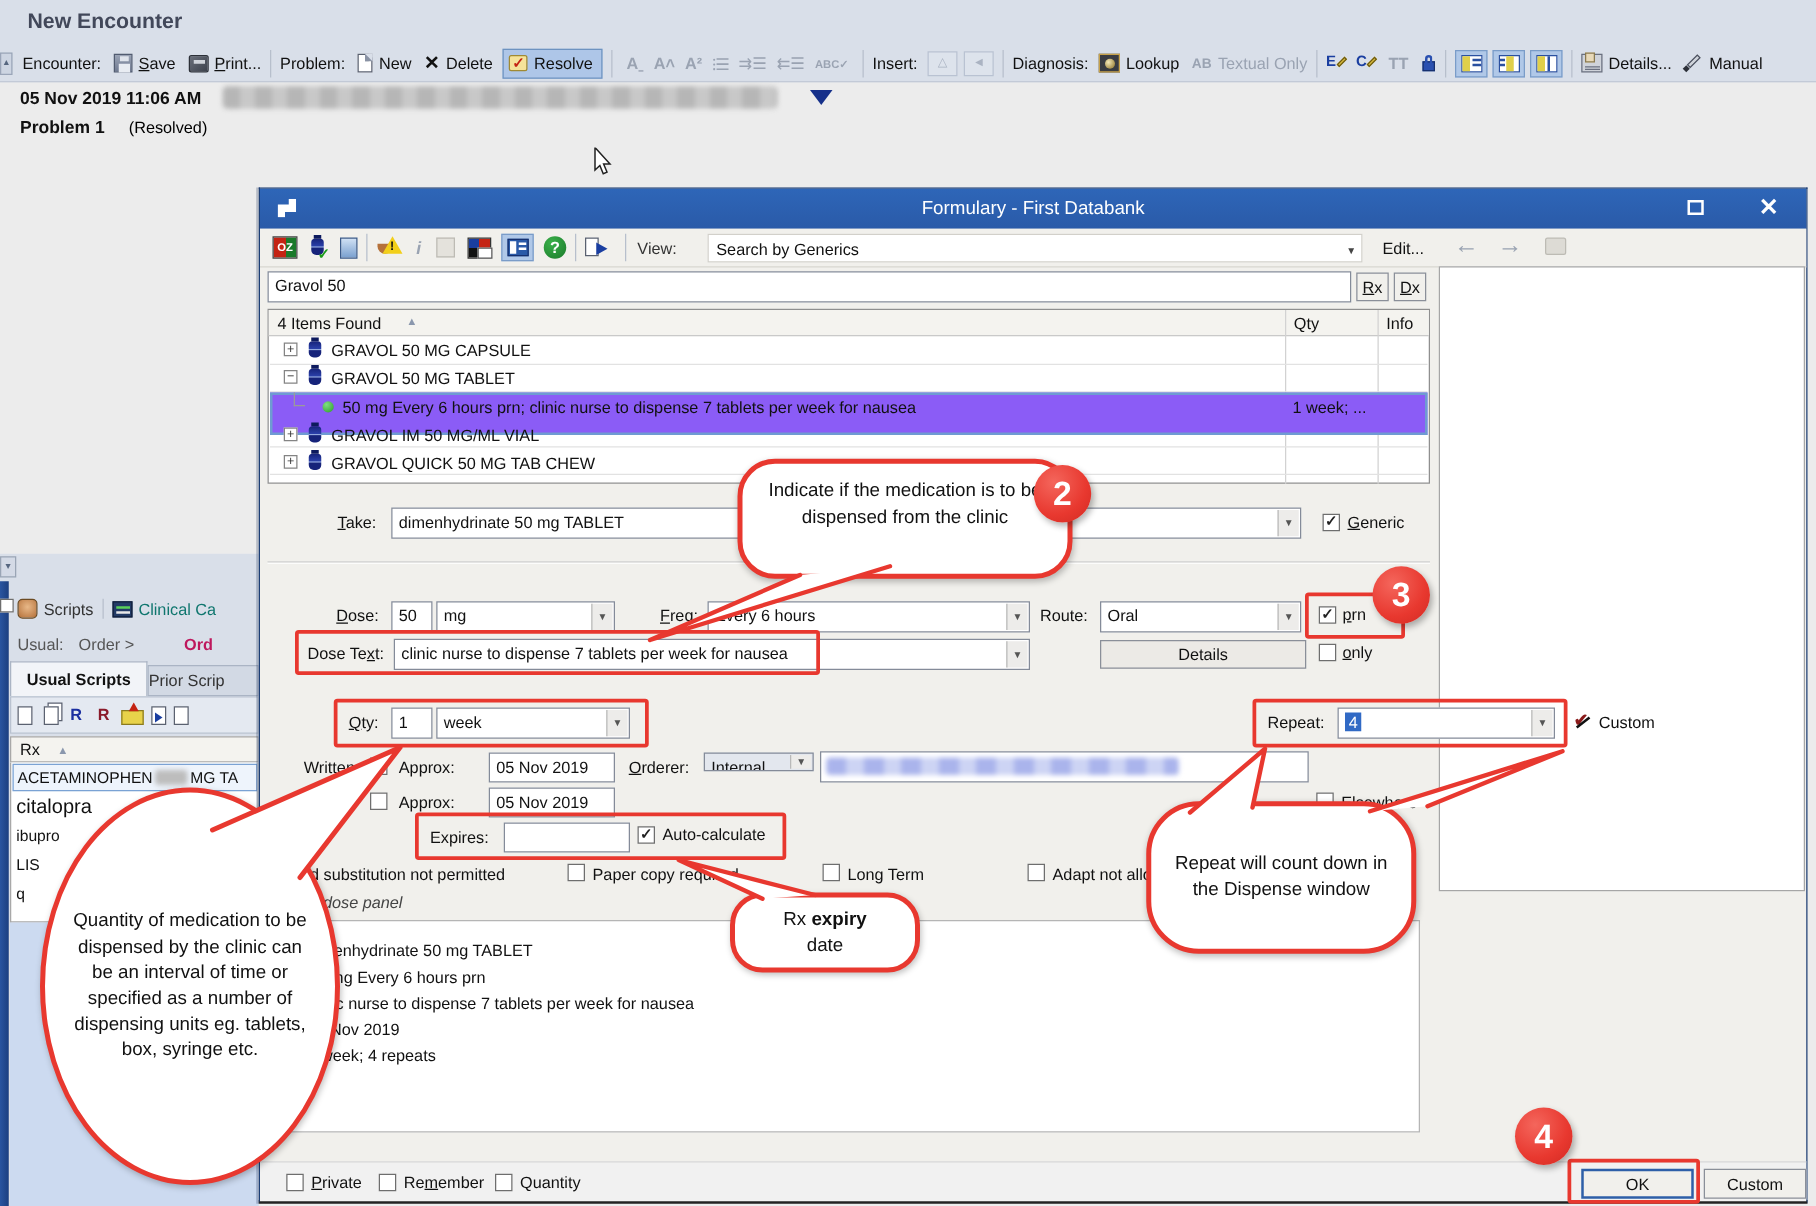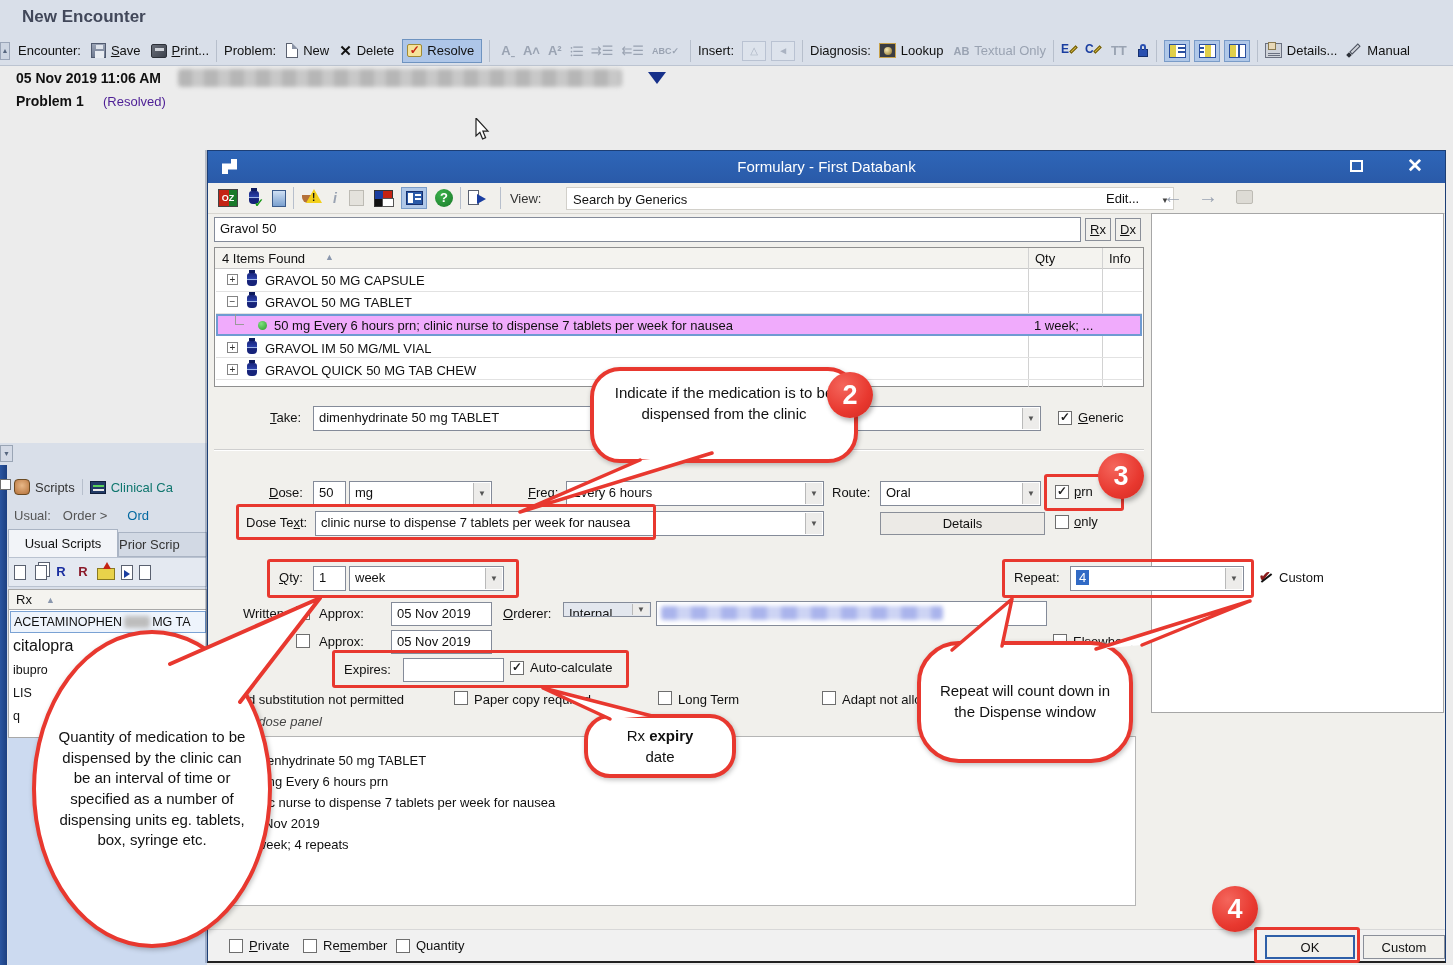--- a/index.html
+++ b/index.html
@@ -150,7 +150,7 @@
 
   <div class="abs" style="left:0;top:93px;width:1453px;height:22px;background:#ececec;">
     <span class="abs" style="left:16px;top:0;font-size:14px;font-weight:bold;color:#111;">Problem 1</span>
-    <span class="abs" style="left:103px;top:1px;font-size:13px;color:#4c1d95;">(Resolved)</span>
+    <span class="abs" style="left:103px;top:1px;font-size:13px;color:#000000;">(Resolved)</span>
   </div>
 
   <div class="abs" style="left:0;top:443px;width:207px;height:522px;background:#d9dfe9;overflow:hidden;">

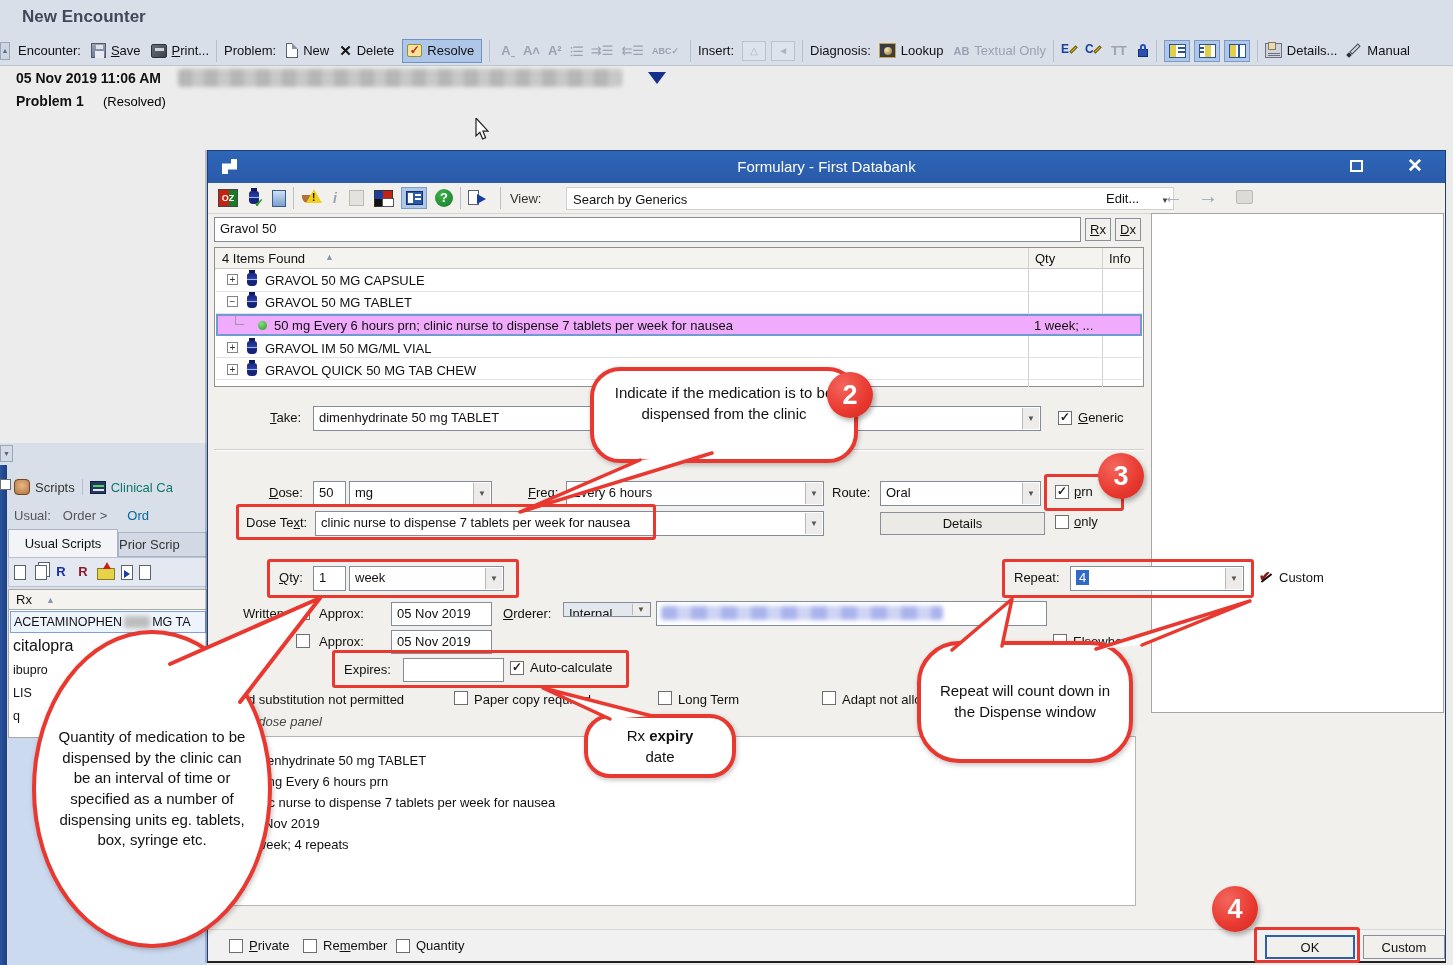--- a/index.html
+++ b/index.html
@@ -250,7 +250,7 @@
         </span>
       <span class="vs" style="margin-left:12px;"></span>
       <span class="lbl" style="color:#333;margin-left:2px;">View:</span>
-      <span class="abs combo" style="left:358px;top:4px;width:608px;height:23px;background:#fff;border:1px solid #d2d0ca;">
+      <span class="abs combo" style="left:358px;top:4px;width:524px;height:23px;background:#fff;border:1px solid #d2d0ca;">
         <span class="lbl" style="position:absolute;left:6px;top:4px;">Search by Generics</span>
         <span style="position:absolute;right:4px;top:8px;font-size:8px;color:#444;">▼</span>
       </span>

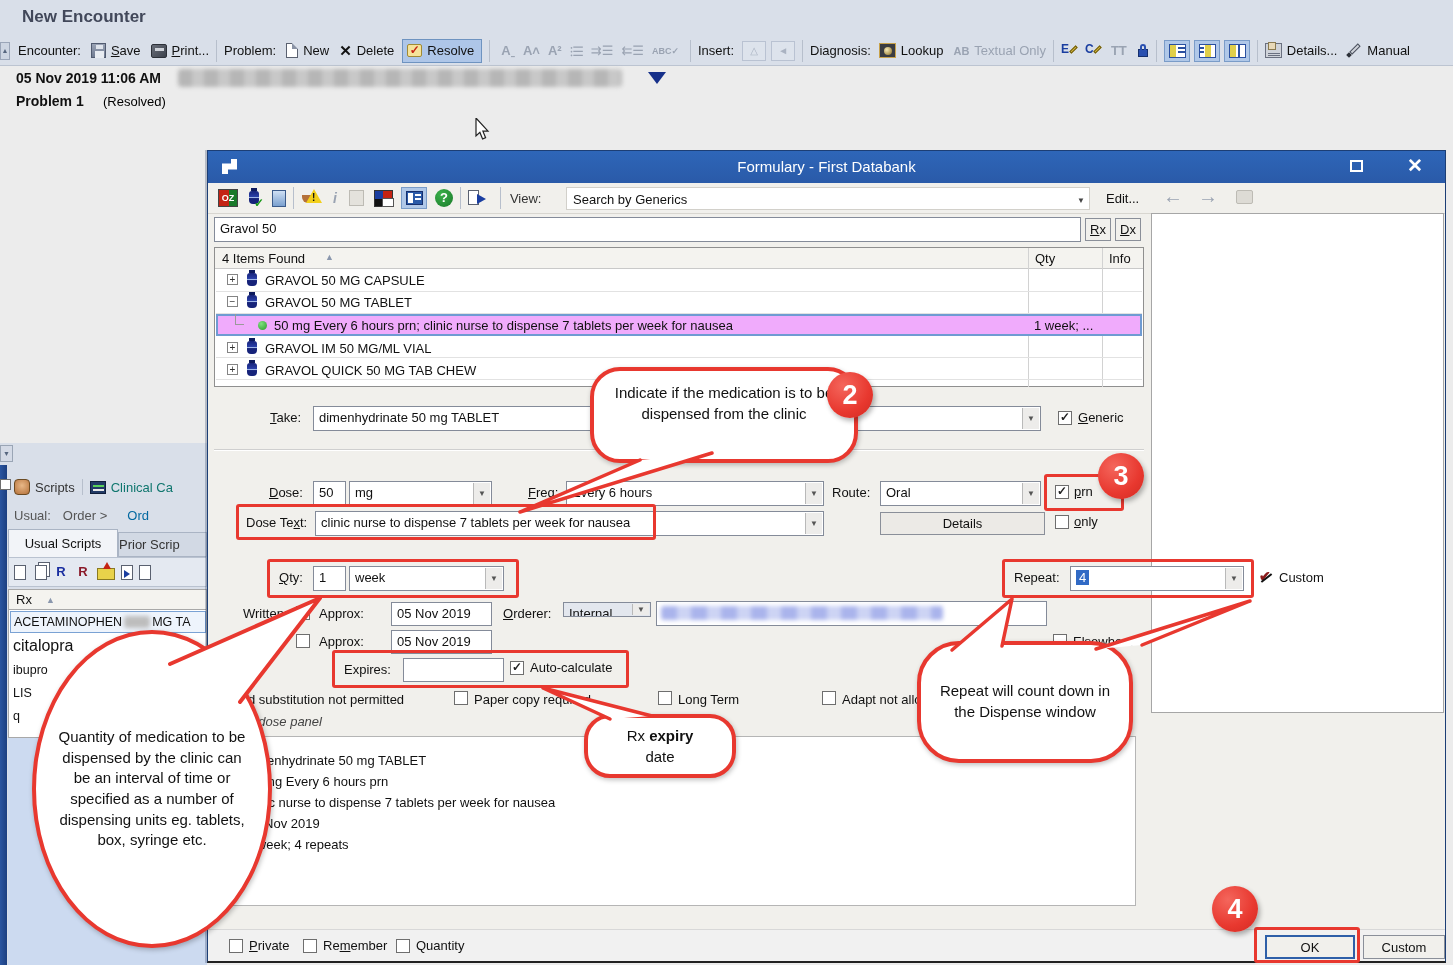--- a/index.html
+++ b/index.html
@@ -294,7 +294,7 @@
         <span class="bottle" style="left:32px;top:3px;"></span>
         <span class="lbl" style="position:absolute;left:50px;top:3px;">GRAVOL 50 MG TABLET</span>
       </div>
-      <div class="abs" style="left:1px;top:66px;width:926px;height:22px;background:#f0abfc;border:2px solid #6f9bd2;">
+      <div class="abs" style="left:1px;top:66px;width:926px;height:34px;background:#8b5cf6;border:2px solid #6f9bd2;">
         <span style="position:absolute;left:17px;top:-2px;width:9px;height:11px;border-left:1px solid #9a9a9a;border-bottom:1px solid #9a9a9a;"></span>
         <span class="gdot" style="left:40px;top:5px;"></span>
         <span class="lbl" style="position:absolute;left:56px;top:2px;">50 mg Every 6 hours prn; clinic nurse to dispense 7 tablets per week for nausea</span>

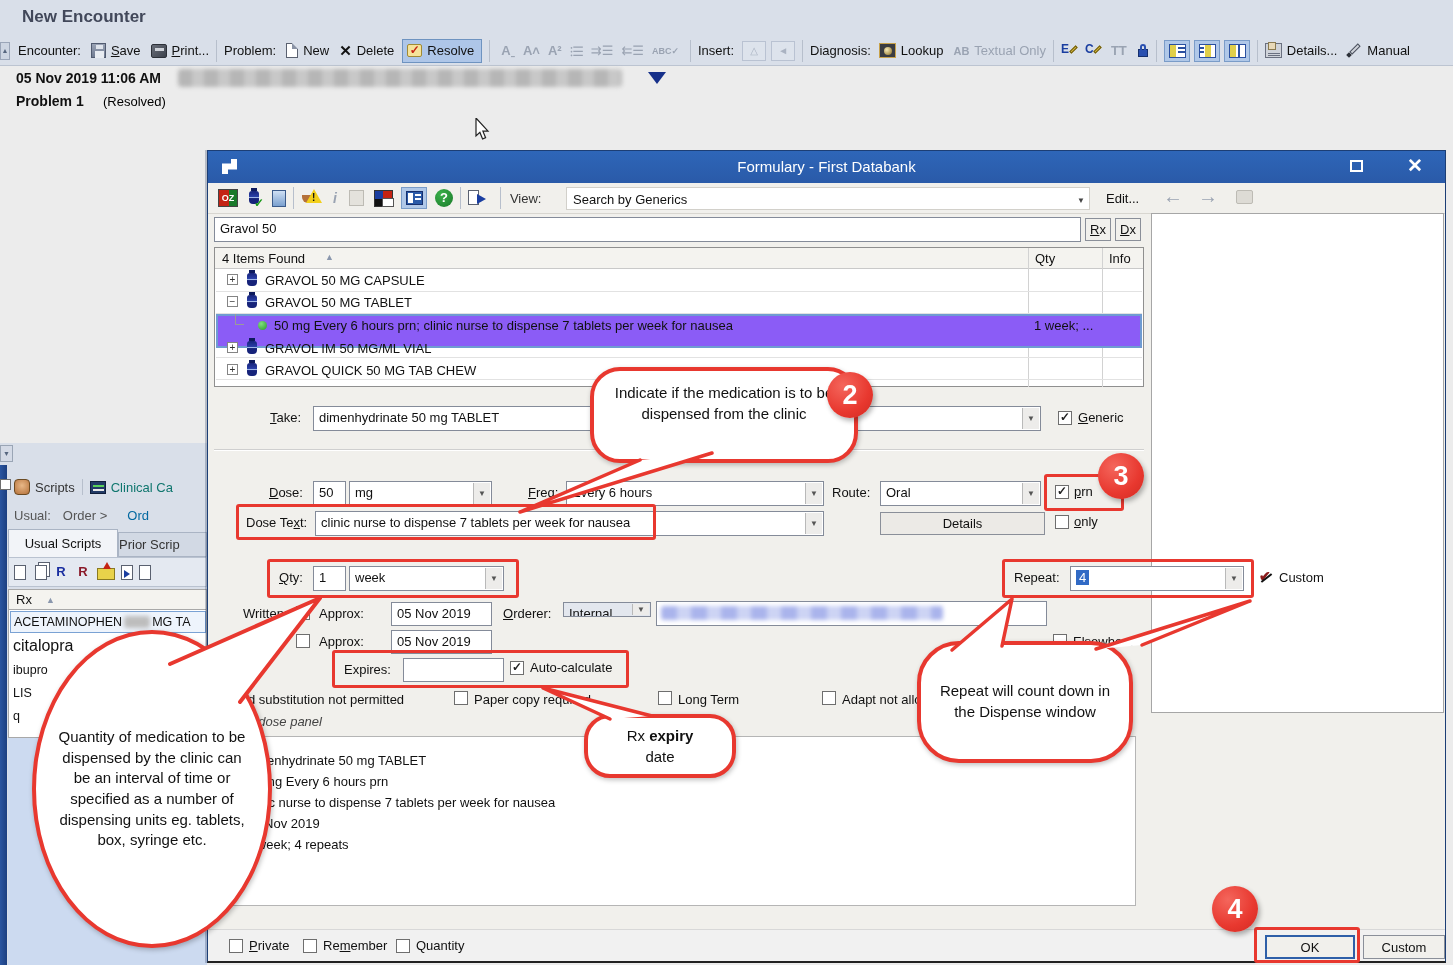--- a/index.html
+++ b/index.html
@@ -170,7 +170,7 @@
     <div class="abs" style="left:8px;top:60px;width:199px;height:24px;display:flex;align-items:center;">
       <span class="lbl" style="color:#555;margin-left:6px;">Usual:</span>
       <span class="lbl" style="color:#555;margin-left:12px;">Order &gt;</span>
-      <span class="lbl" style="color:#0369a1;margin-left:20px;">Ord</span>
+      <span class="lbl" style="color:#be185d;margin-left:40px;font-weight:bold;">Ord</span>
     </div>
     <div class="abs" style="left:8px;top:86px;width:110px;height:28px;background:#f2f4f8;border:1px solid #aab4c4;border-bottom:none;display:flex;align-items:center;justify-content:center;">
       <span class="lbl" style="font-weight:normal;">Usual Scripts</span>

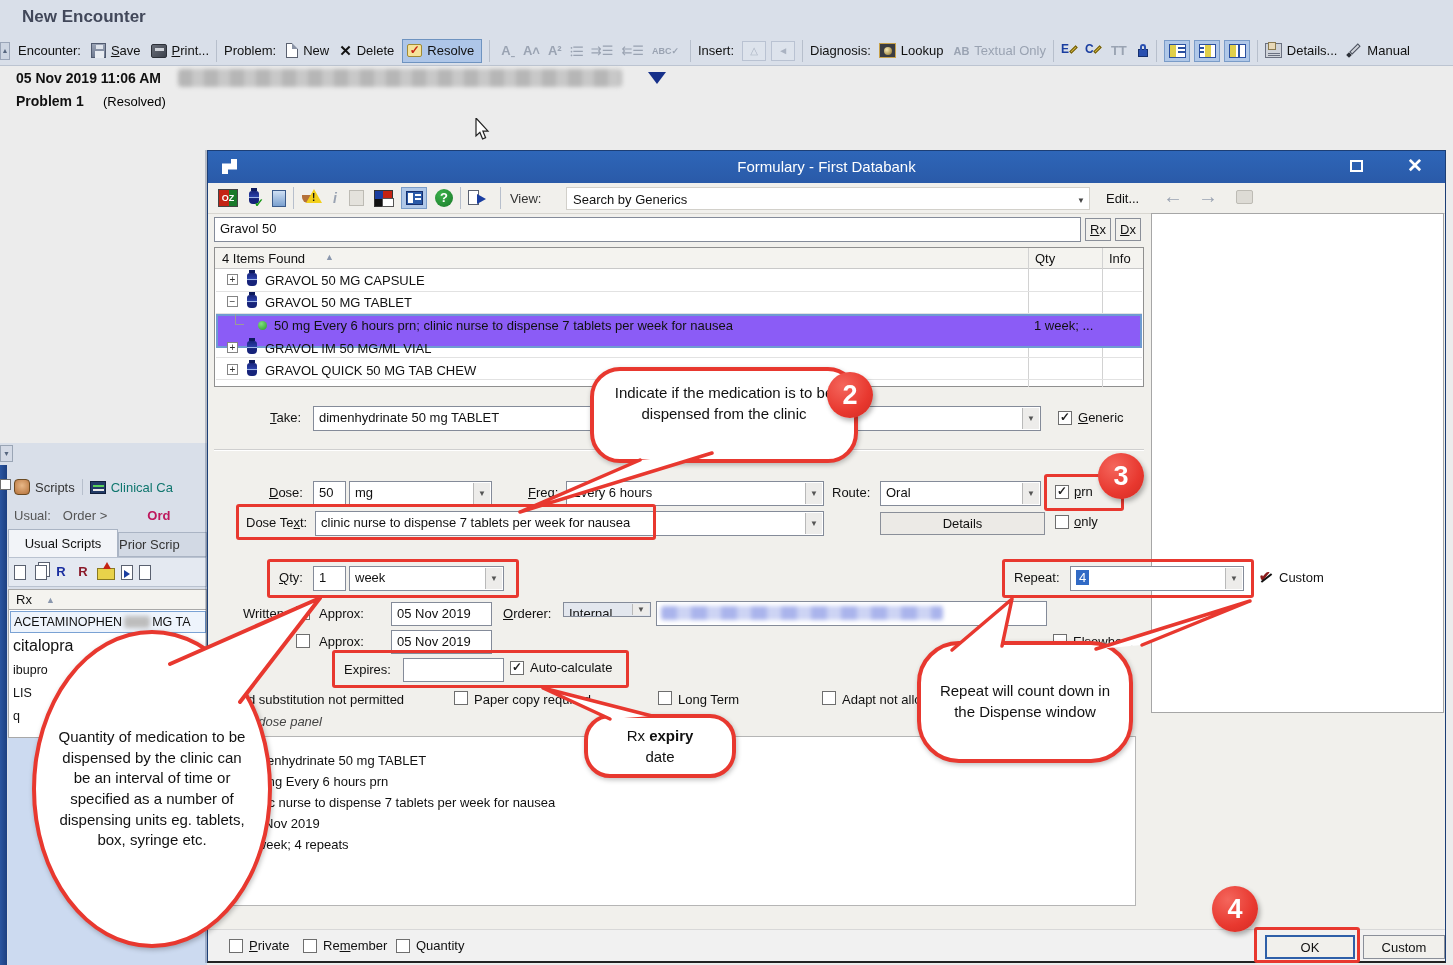--- a/index.html
+++ b/index.html
@@ -173,7 +173,7 @@
       <span class="lbl" style="color:#be185d;margin-left:40px;font-weight:bold;">Ord</span>
     </div>
     <div class="abs" style="left:8px;top:86px;width:110px;height:28px;background:#f2f4f8;border:1px solid #aab4c4;border-bottom:none;display:flex;align-items:center;justify-content:center;">
-      <span class="lbl" style="font-weight:normal;">Usual Scripts</span>
+      <span class="lbl" style="font-weight:bold;">Usual Scripts</span>
     </div>
     <div class="abs" style="left:118px;top:89px;width:89px;height:25px;background:#d2d9e4;border:1px solid #aab4c4;display:flex;align-items:center;">
       <span class="lbl" style="color:#333;">Prior Scrip</span>

